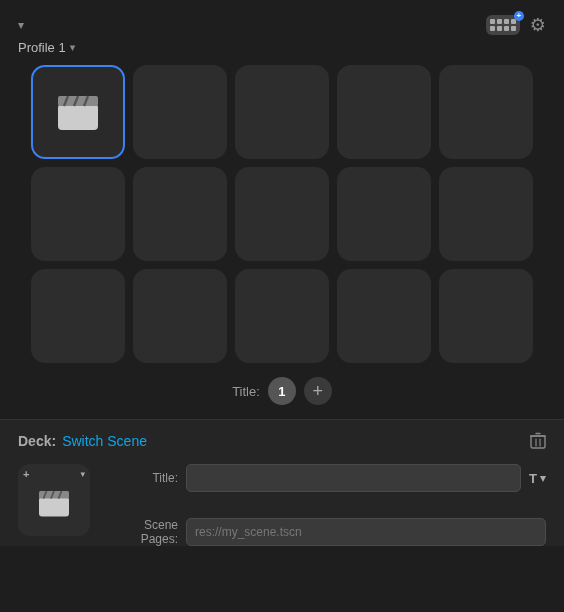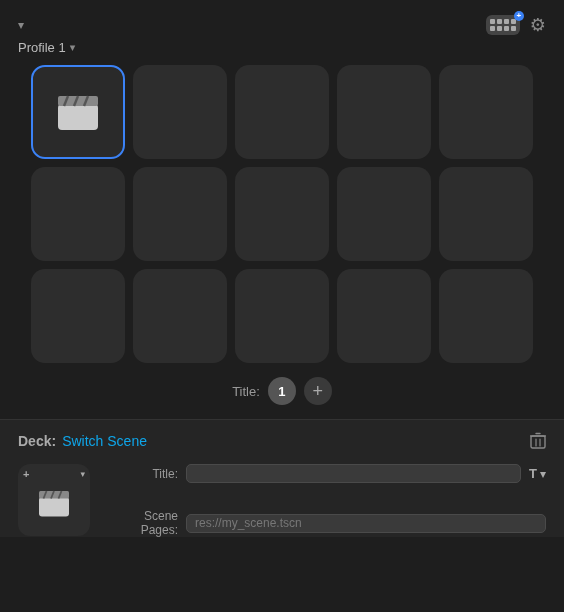--- a/index.html
+++ b/index.html
@@ -221,7 +221,7 @@
       background: #3a3a3a;
       border: 1px solid #4a4a4a;
       border-radius: 5px;
-      height: 19px;
+      height: 28px;
       padding: 0 8px;
       font-size: 12px;
       color: #ccc;

